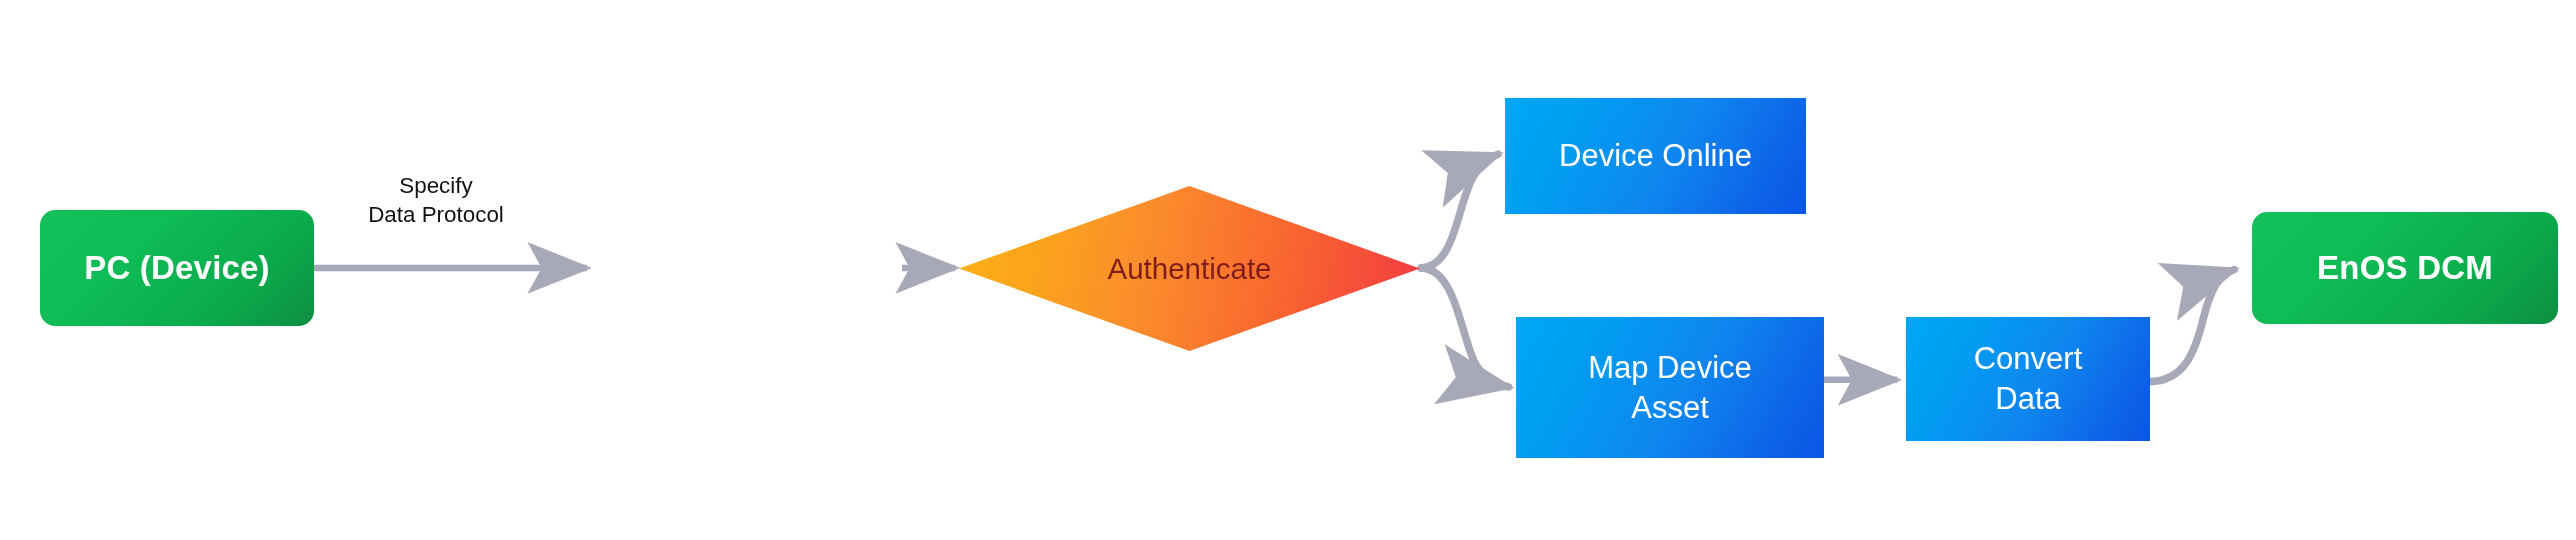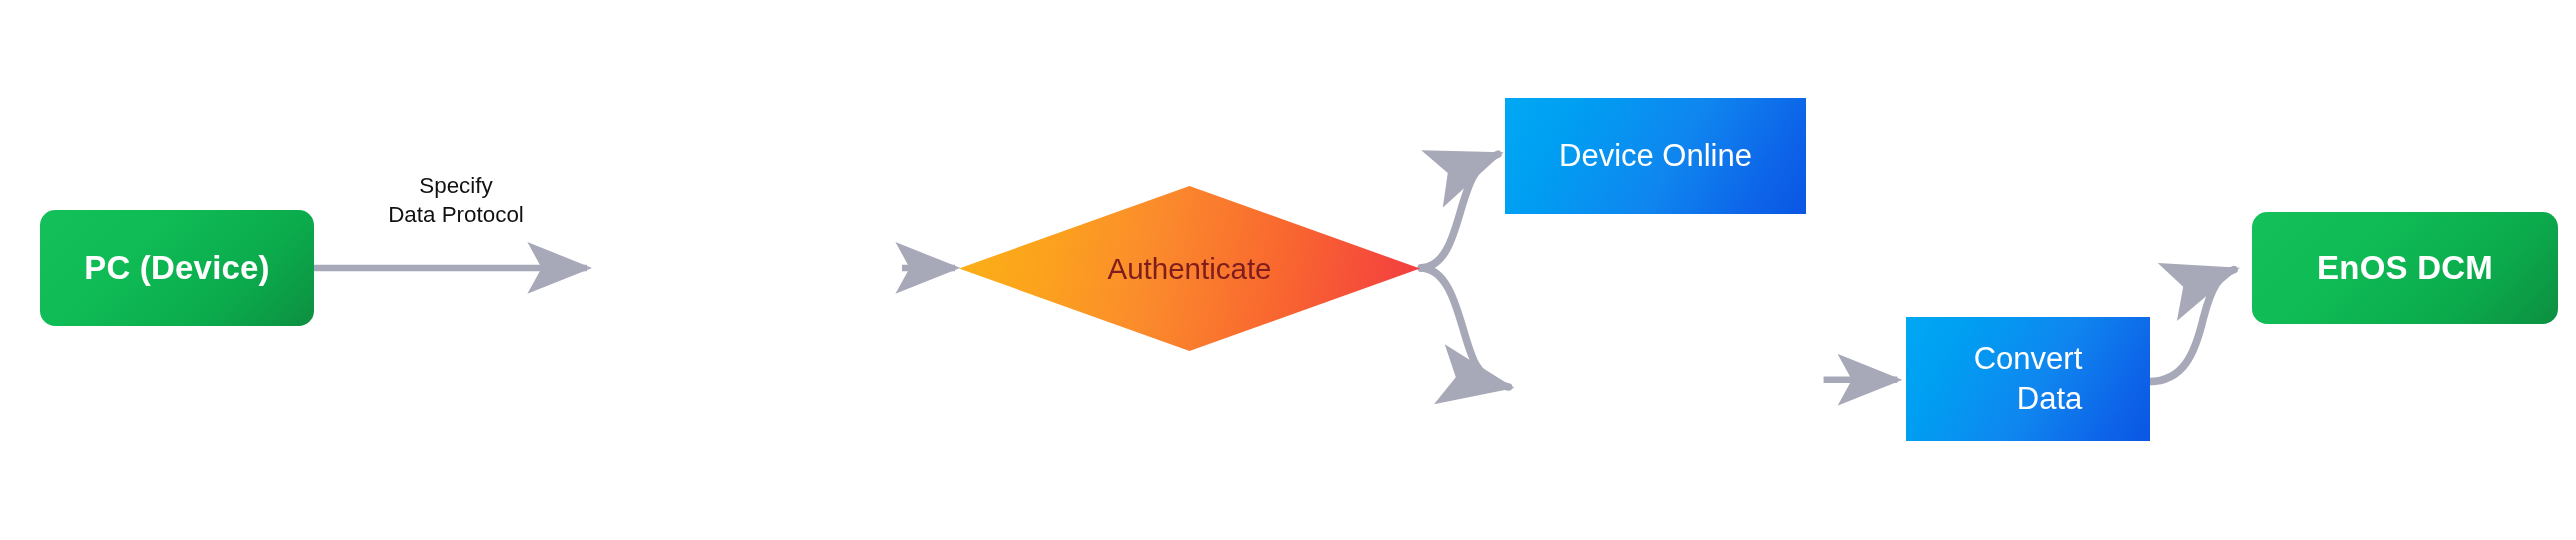--- a/index.html
+++ b/index.html
@@ -30,7 +30,7 @@
     display: flex;
     align-items: center;
     justify-content: center;
-    text-align: right;
+    text-align: center;
     color: #ffffff;
     box-sizing: border-box;
     line-height: 1.28;

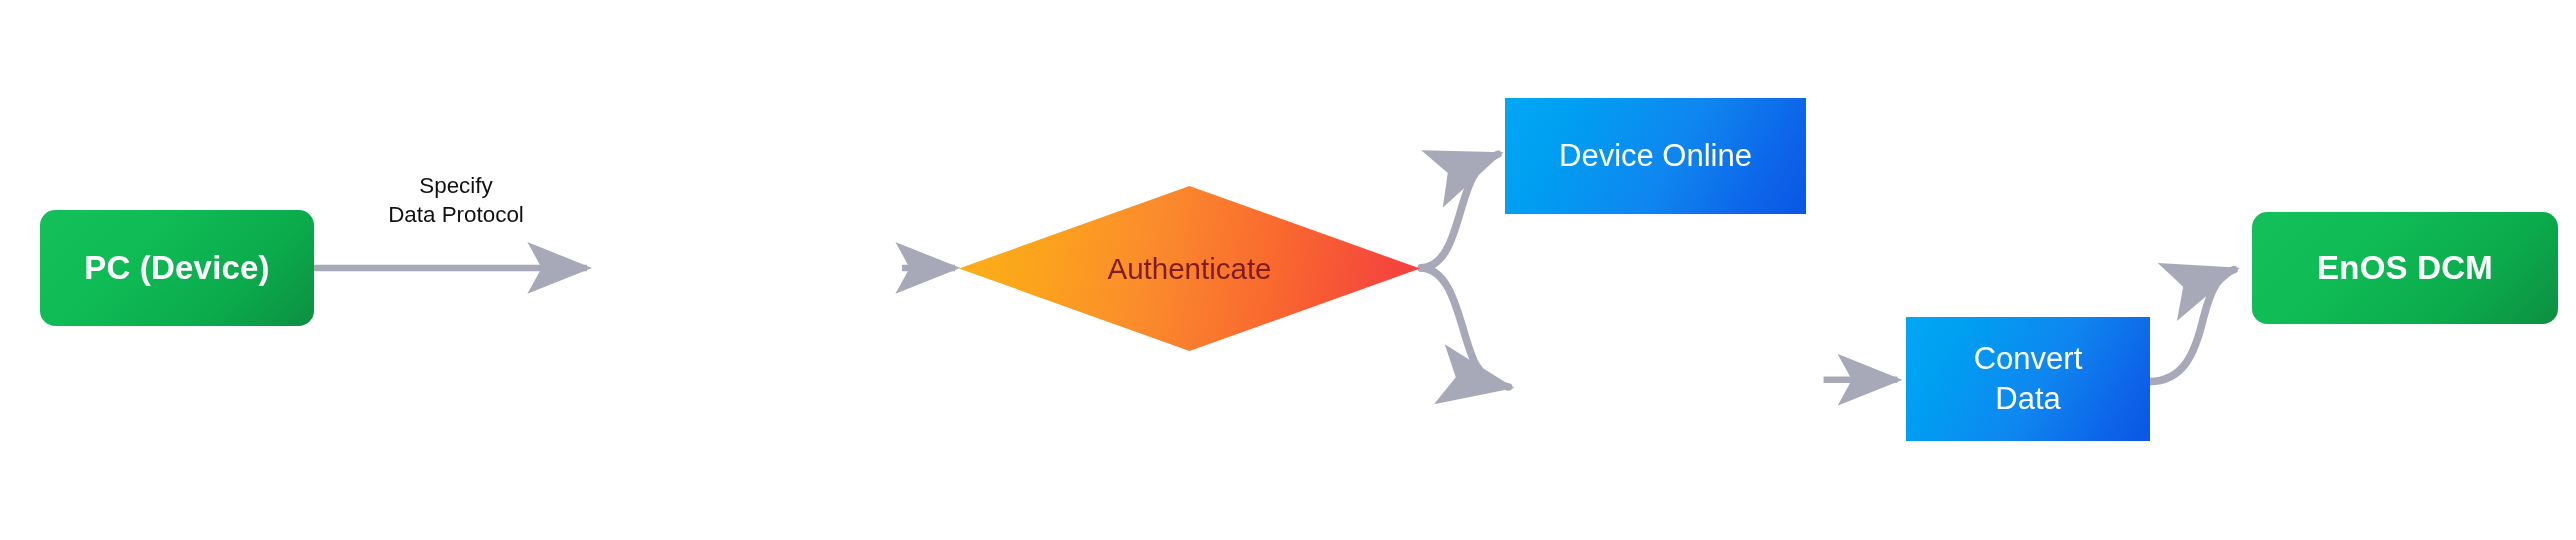--- a/index.html
+++ b/index.html
@@ -121,7 +121,7 @@
     </g>
   </svg>
 
-  <div class="edge-label" style="left:344px; top:171px; width:224px;">Specify
+  <div class="edge-label" style="left:324px; top:171px; width:224px;">Specify
 Data Protocol</div>
 
   <div class="node terminator" style="left:32px; top:210px; width:274px; height:116px;">PC (Device)</div>

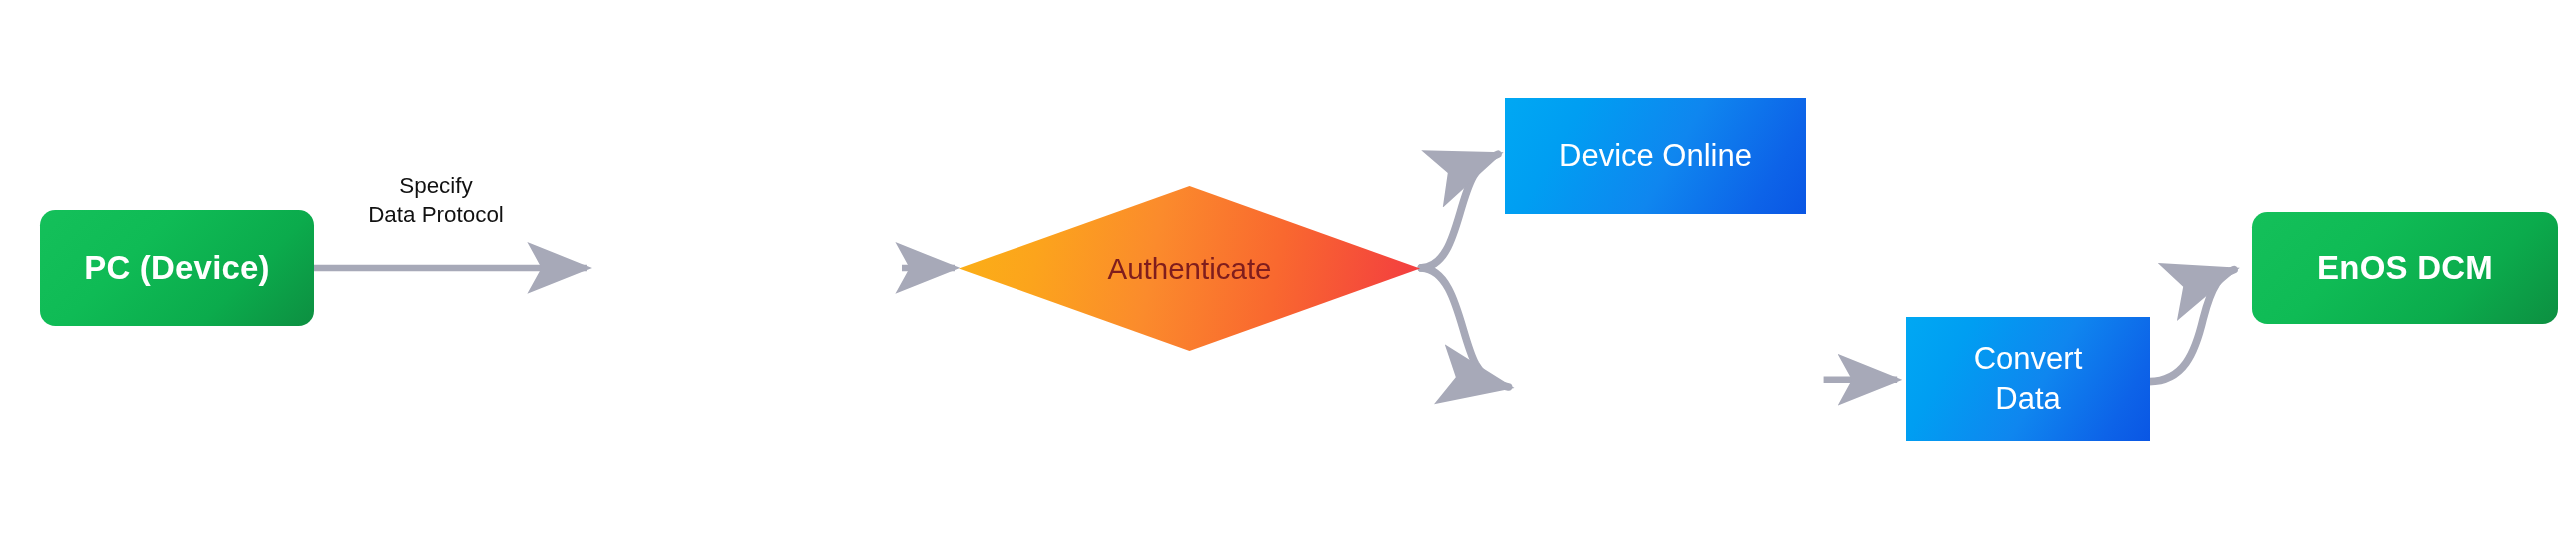--- a/index.html
+++ b/index.html
@@ -134,6 +134,8 @@
 
   <div class="node process" style="left:1505px; top:98px; width:301px; height:116px;">Device Online</div>
 
+  <div class="node process" style="left:1516px; top:317px; width:308px; height:141px;">Map Device
+Asset</div>
 
   <div class="node terminator" style="left:2244px; top:212px; width:306px; height:112px;">EnOS DCM</div>
 

